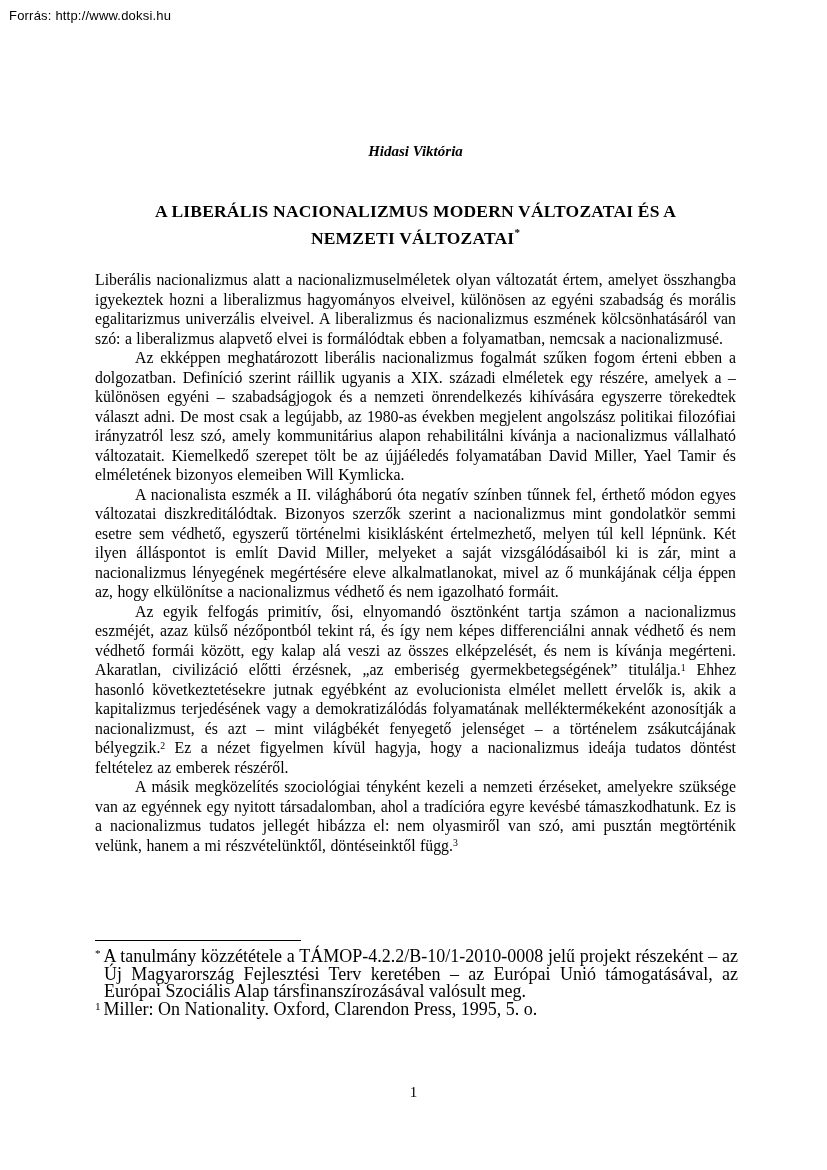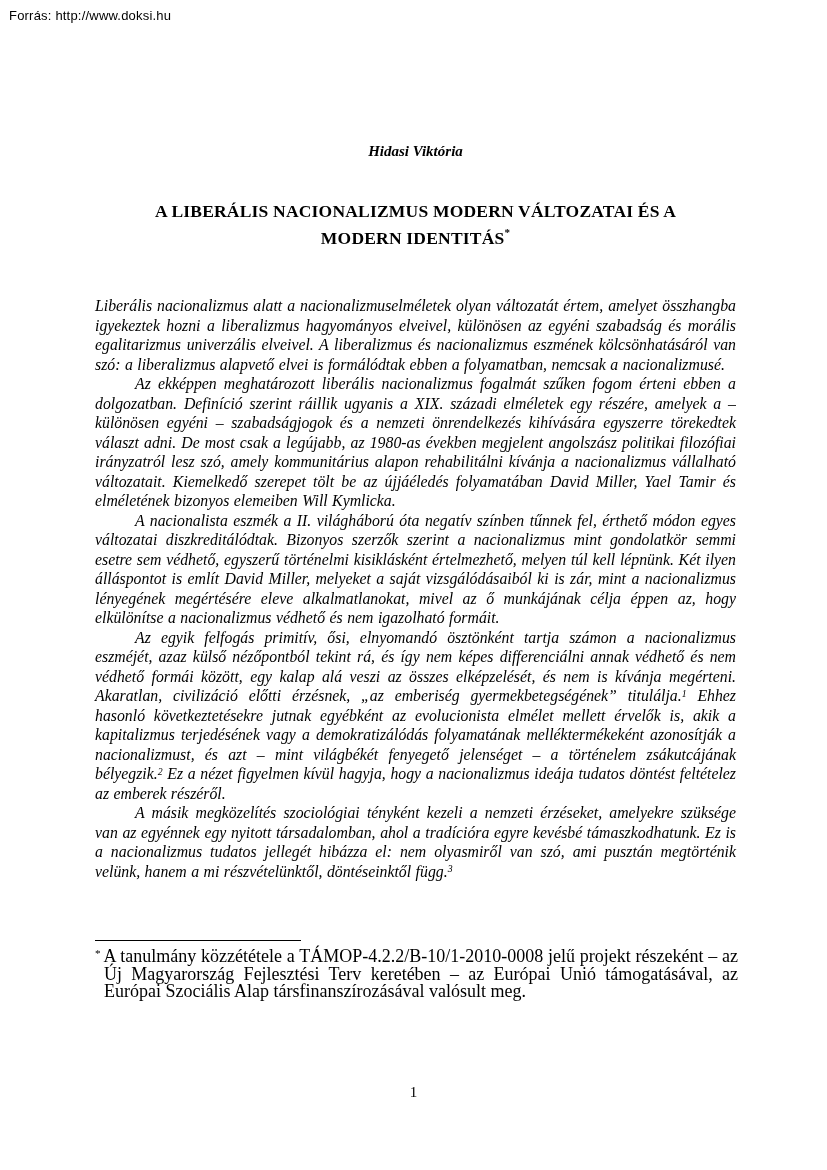--- a/index.html
+++ b/index.html
@@ -97,7 +97,7 @@
 
     <div class="title">
       <span>A LIBERÁLIS NACIONALIZMUS MODERN VÁLTOZATAI ÉS A</span><br>
-      <span>MODERN IDENTITÁS</span><sup>*</sup>
+      <span>NEMZETI VÁLTOZATAI</span><sup>*</sup>
     </div>
 
     <div class="body-text">

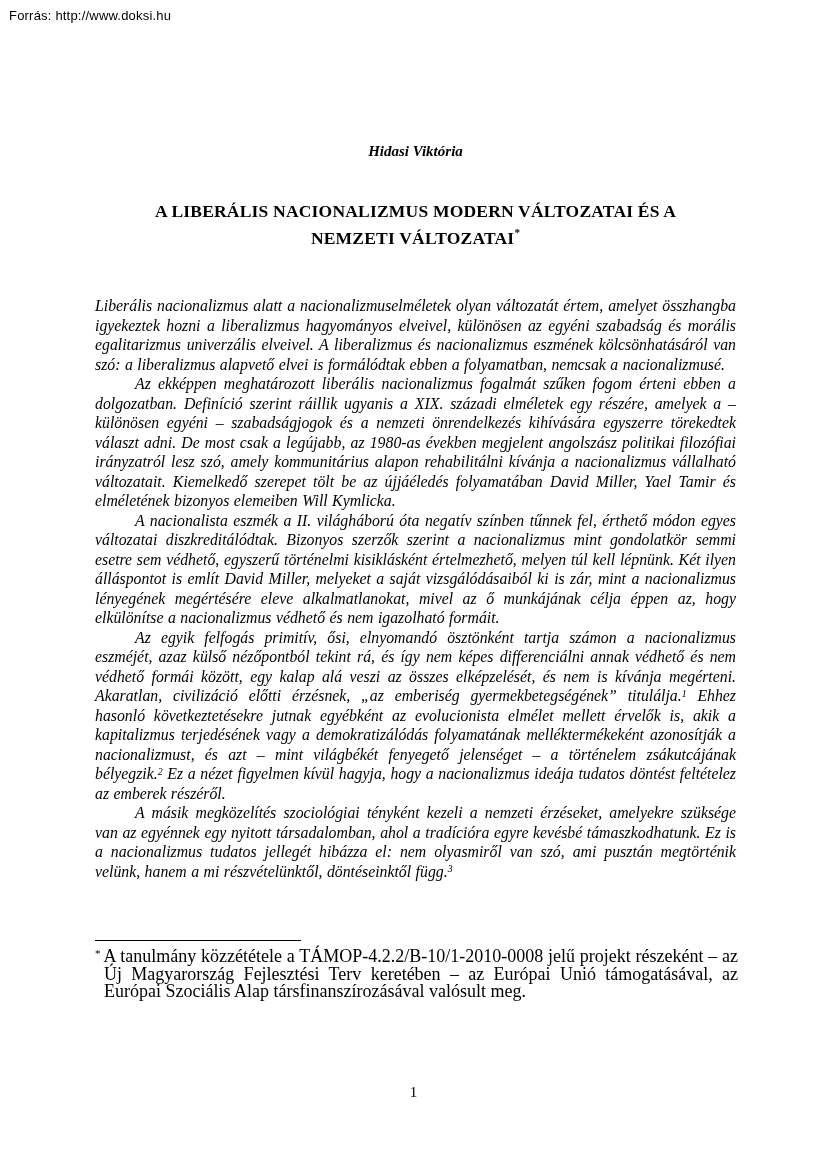--- a/index.html
+++ b/index.html
@@ -45,7 +45,7 @@
     position: relative; top: -1px;
     vertical-align: super; line-height: 0;
   }
-  .body-text { margin-top: 44px; font-style: italic; }
+  .body-text { margin-top: 18px; }
   p.para {
     margin: 0;
     text-align: justify;

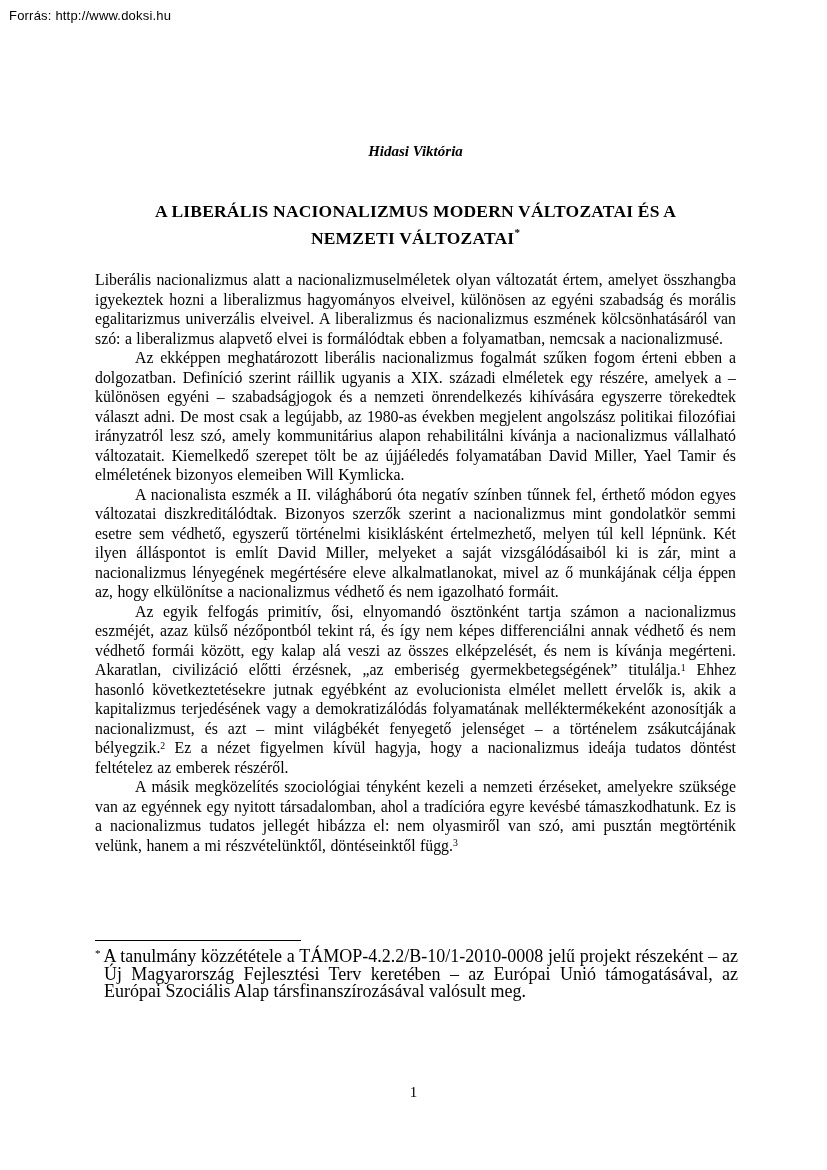--- a/index.html
+++ b/index.html
@@ -114,6 +114,7 @@
 
   <div class="footnotes">
       <p class="footnote"><sup>*</sup>A tanulmány közzététele a TÁMOP-4.2.2/B-10/1-2010-0008 jelű projekt részeként – az Új Magyarország Fejlesztési Terv keretében – az Európai Unió támogatásával, az Európai Szociális Alap társfinanszírozásával valósult meg.</p>
+      <p class="footnote"><sup>1</sup>Miller: On Nationality. Oxford, Clarendon Press, 1995, 5. o.</p>
     </div>
 
   <div class="page-number">1</div>

